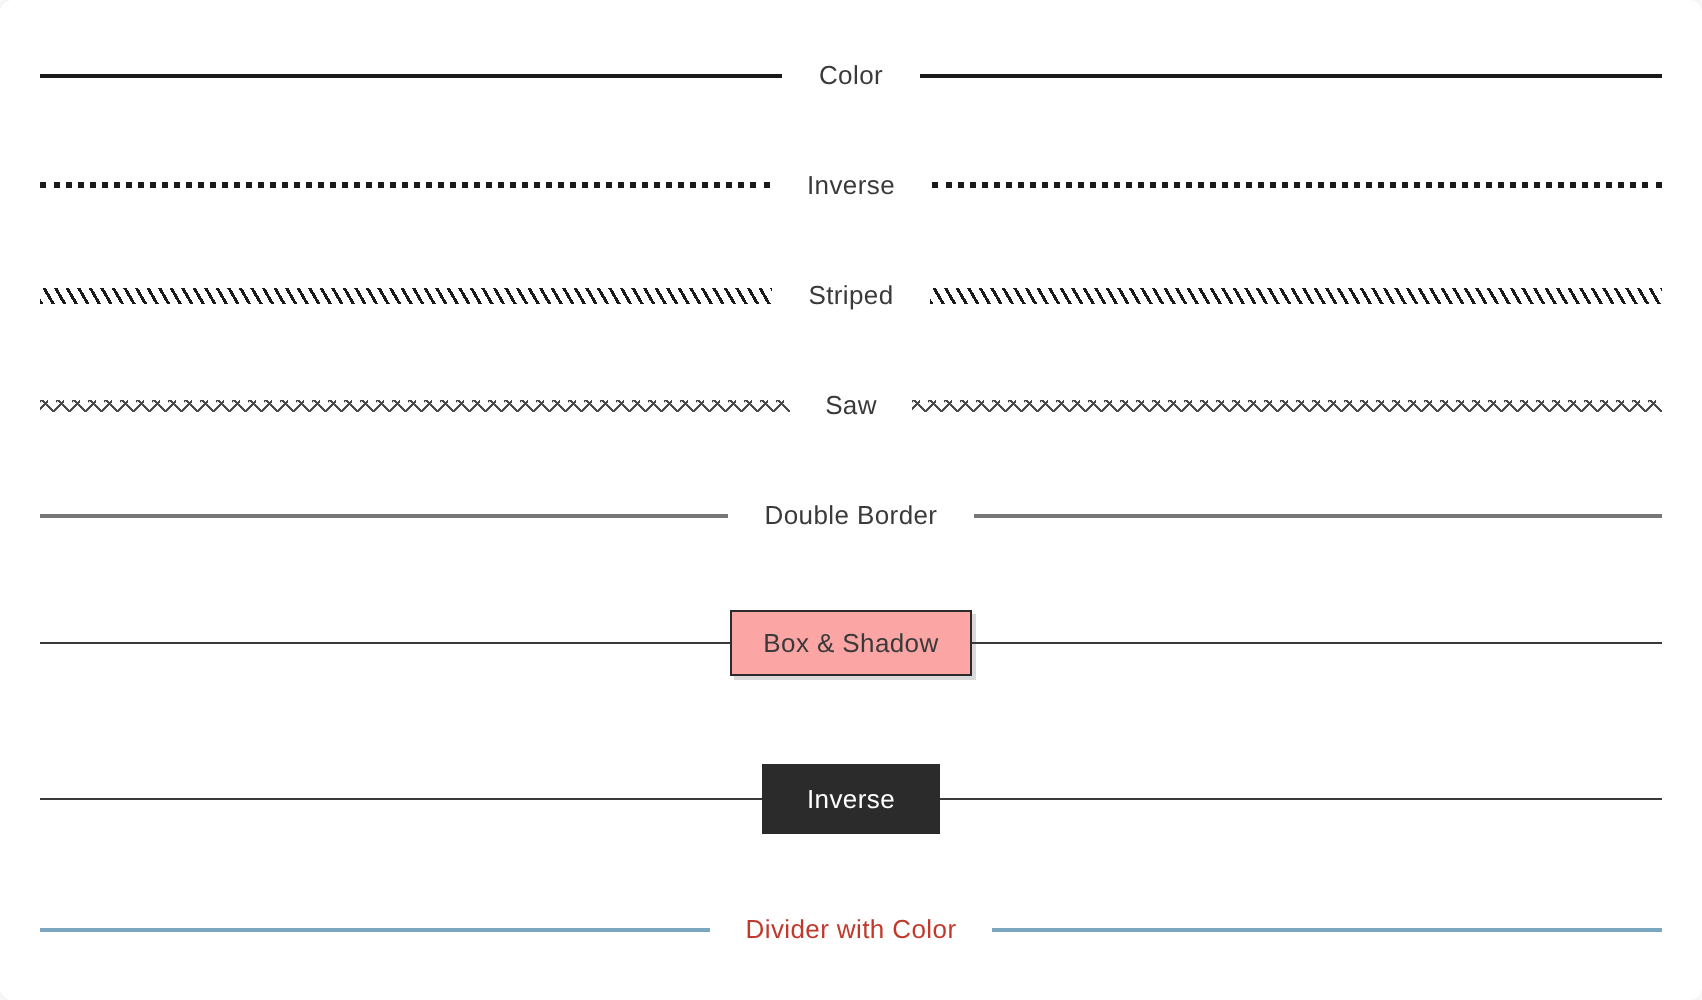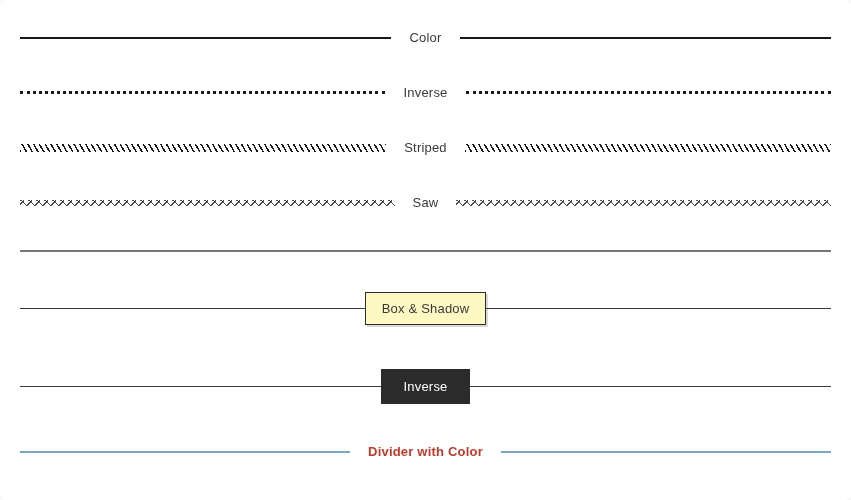--- a/index.html
+++ b/index.html
@@ -116,6 +116,7 @@
 
 <div class="divider-row">
   <div class="line double"></div>
+  <span class="label">Double Border</span>
   <div class="line double"></div>
 </div>
 

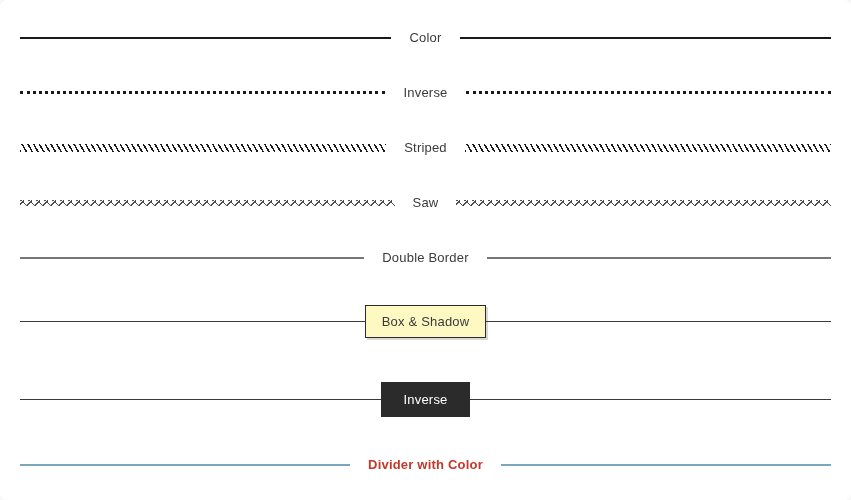--- a/index.html
+++ b/index.html
@@ -69,7 +69,7 @@
   .label.boxed {
     border: 1px solid #2b2b2b;
     padding: 8px 16px;
-    background: #fef9c3;
+    background: #fca5a5;
     box-shadow: 2px 2px 0 rgba(0,0,0,0.15);
   }
 

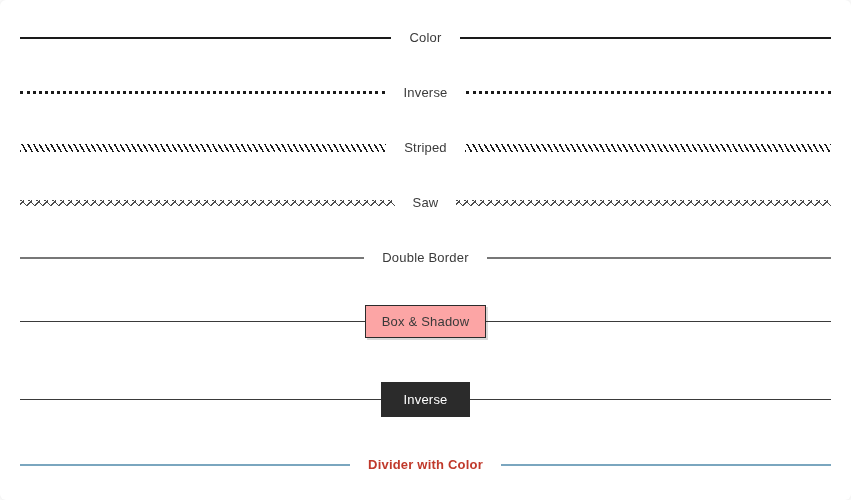--- a/index.html
+++ b/index.html
@@ -85,7 +85,7 @@
   .label.colorlabel { color: #c0392b; }
 
   
-  .divider-row.colorrow { margin-bottom: 6px; font-weight: bold; }
+  .divider-row.colorrow { margin-bottom: 6px; }
 </style>
 </head>
 <body>

